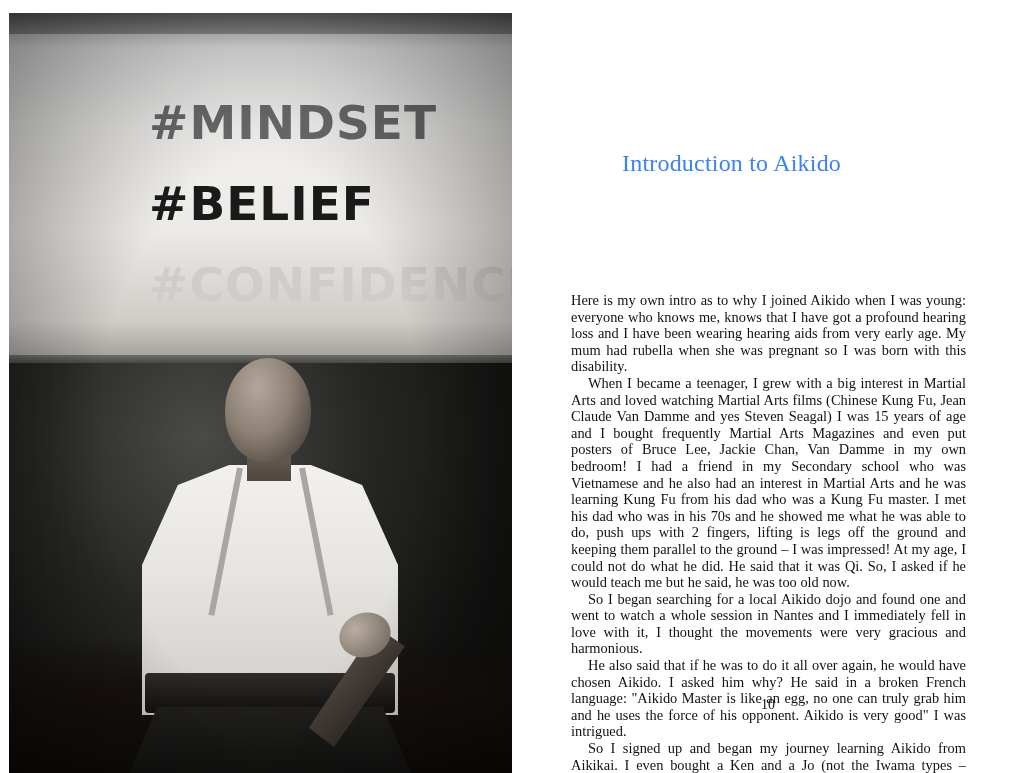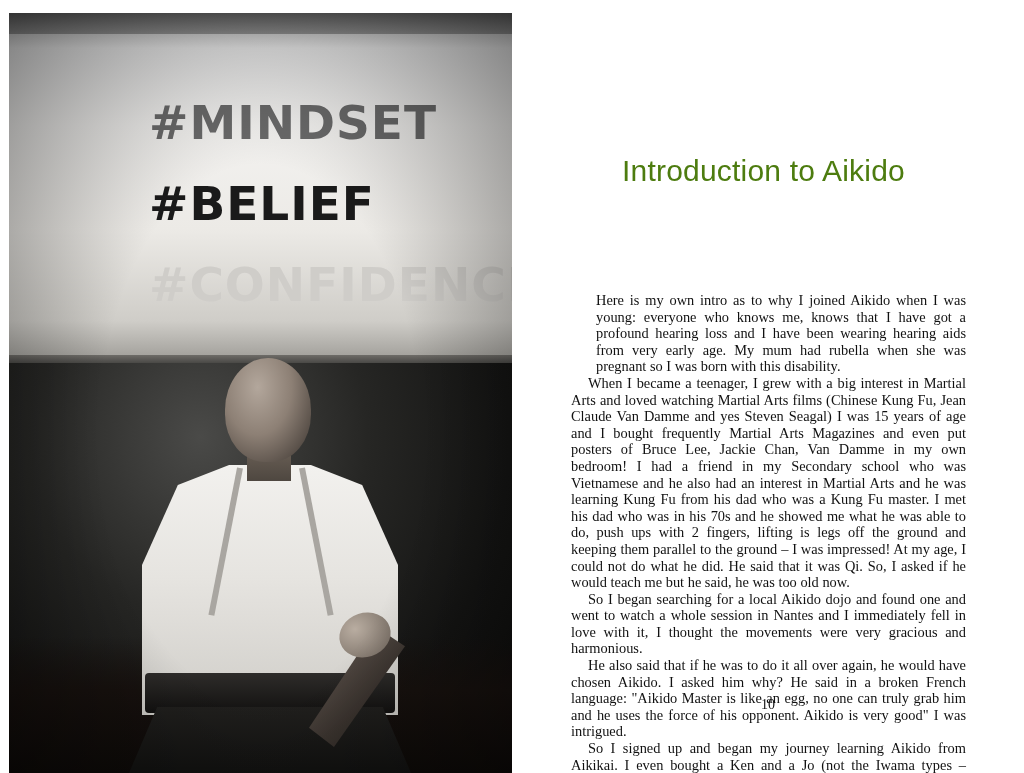--- a/index.html
+++ b/index.html
@@ -190,10 +190,10 @@
     position: absolute;
     left: 110px;
     top: 134px;
-    font-family: Liberation Sans, sans-serif;
-    font-size: 30px;
+    font-family: Liberation Serif, serif;
+    font-size: 24px;
     font-weight: 400;
-    color: #4d7c0f;
+    color: #3b82f6;
     letter-spacing: 0.2px;
   }
   .body-text {

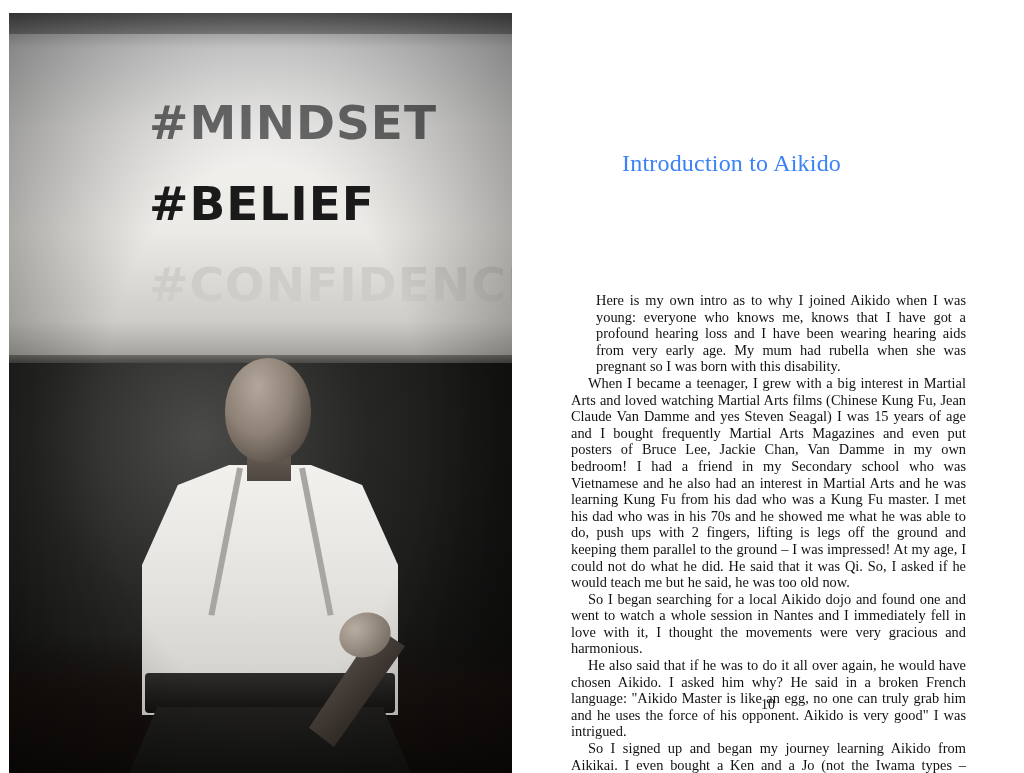--- a/index.html
+++ b/index.html
@@ -214,7 +214,6 @@
   }
   .body-text p.first {
     text-indent: 0;
-    margin-left: 25px;
   }
   .folio {
     position: absolute;

